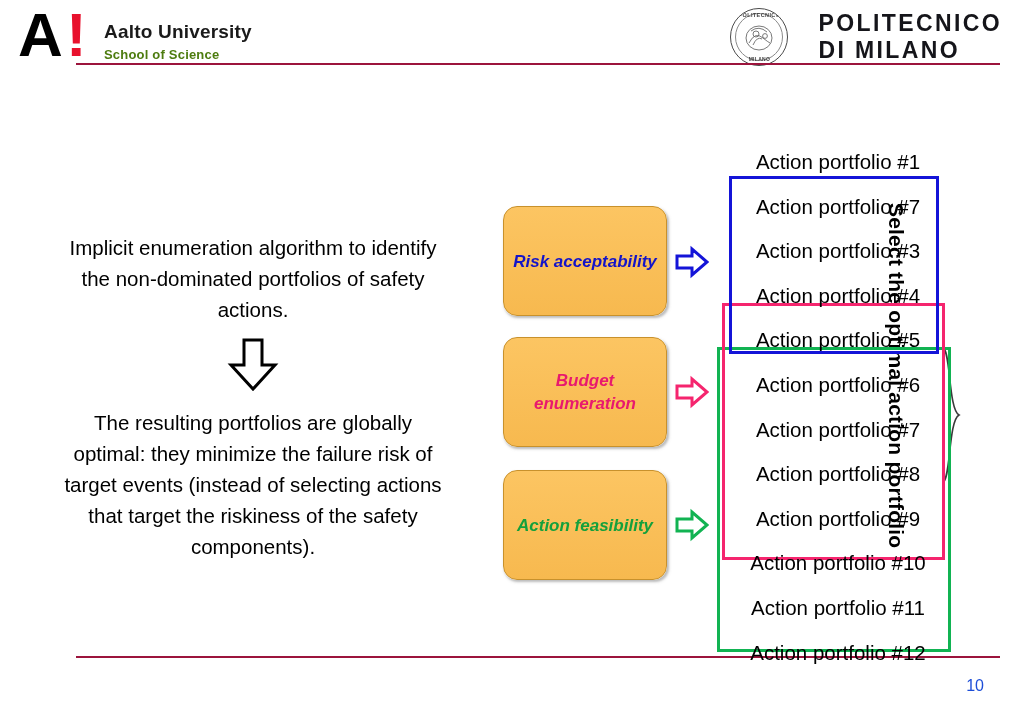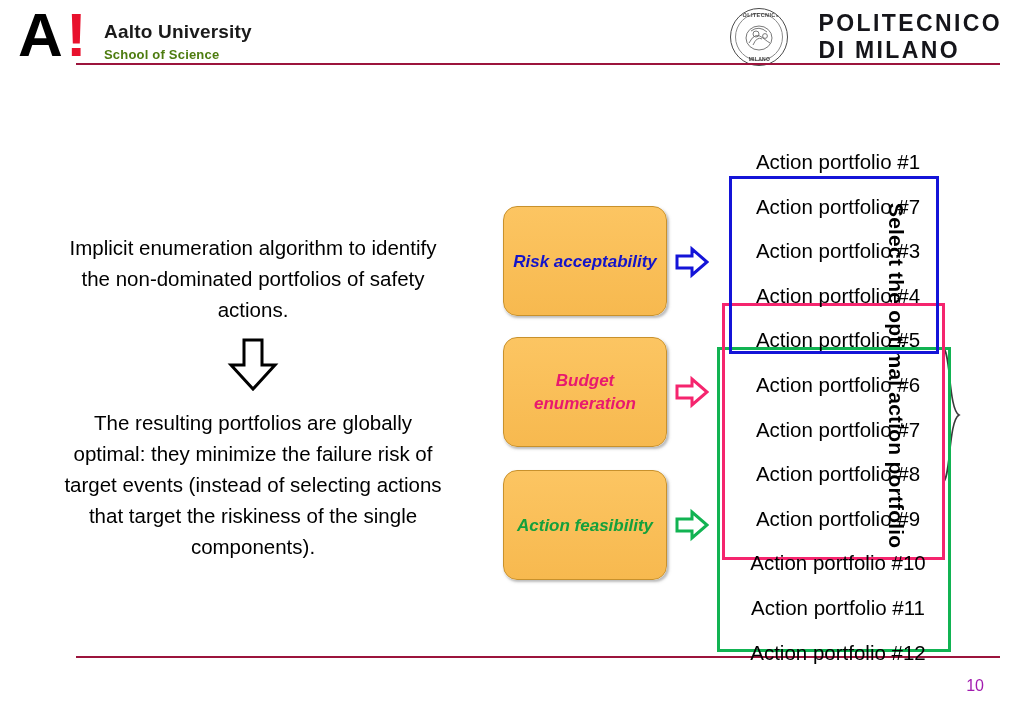--- a/index.html
+++ b/index.html
@@ -338,7 +338,7 @@
       </svg>
     </div>
 
-    <div class="para-two">The resulting portfolios are globally optimal: they minimize the failure risk of target events (instead of selecting actions that target the riskiness of the single components).</div>
+    <div class="para-two">The resulting portfolios are globally optimal: they minimize the failure risk of target events (instead of selecting actions that target the riskiness of the safety components).</div>
   </div>
 
   <div id="crit-1" class="crit-box">

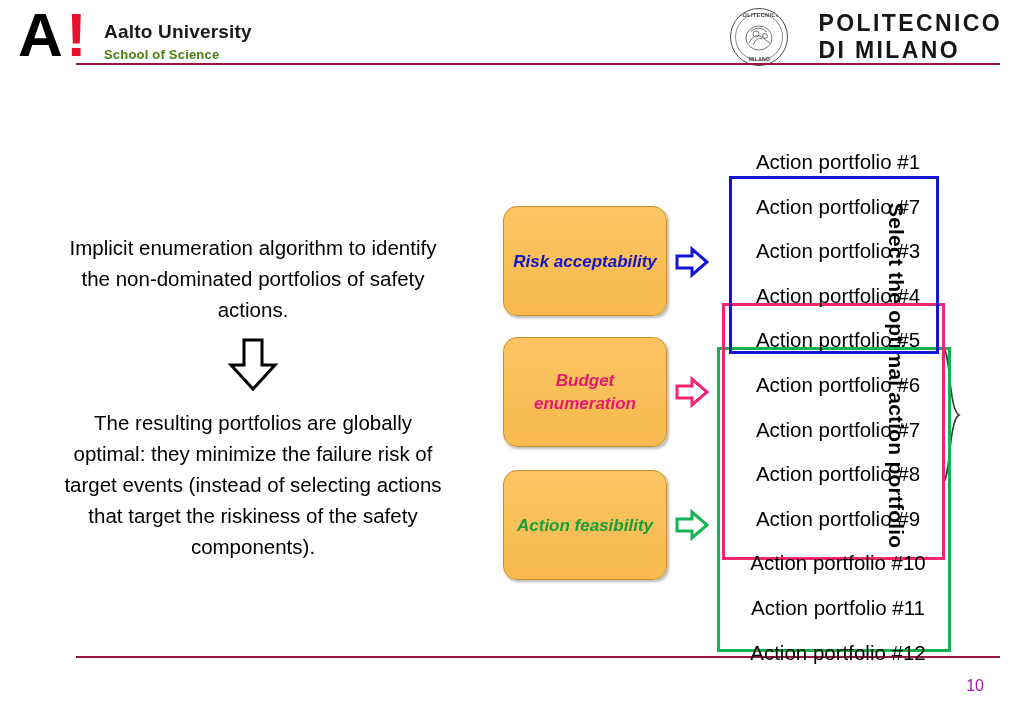--- a/index.html
+++ b/index.html
@@ -284,7 +284,7 @@
     right: 40px;
     bottom: 14px;
     font-size: 16px;
-    color: #a21caf;
+    color: #1d4ed8;
     margin-left: 45px;
   }
 </style>

